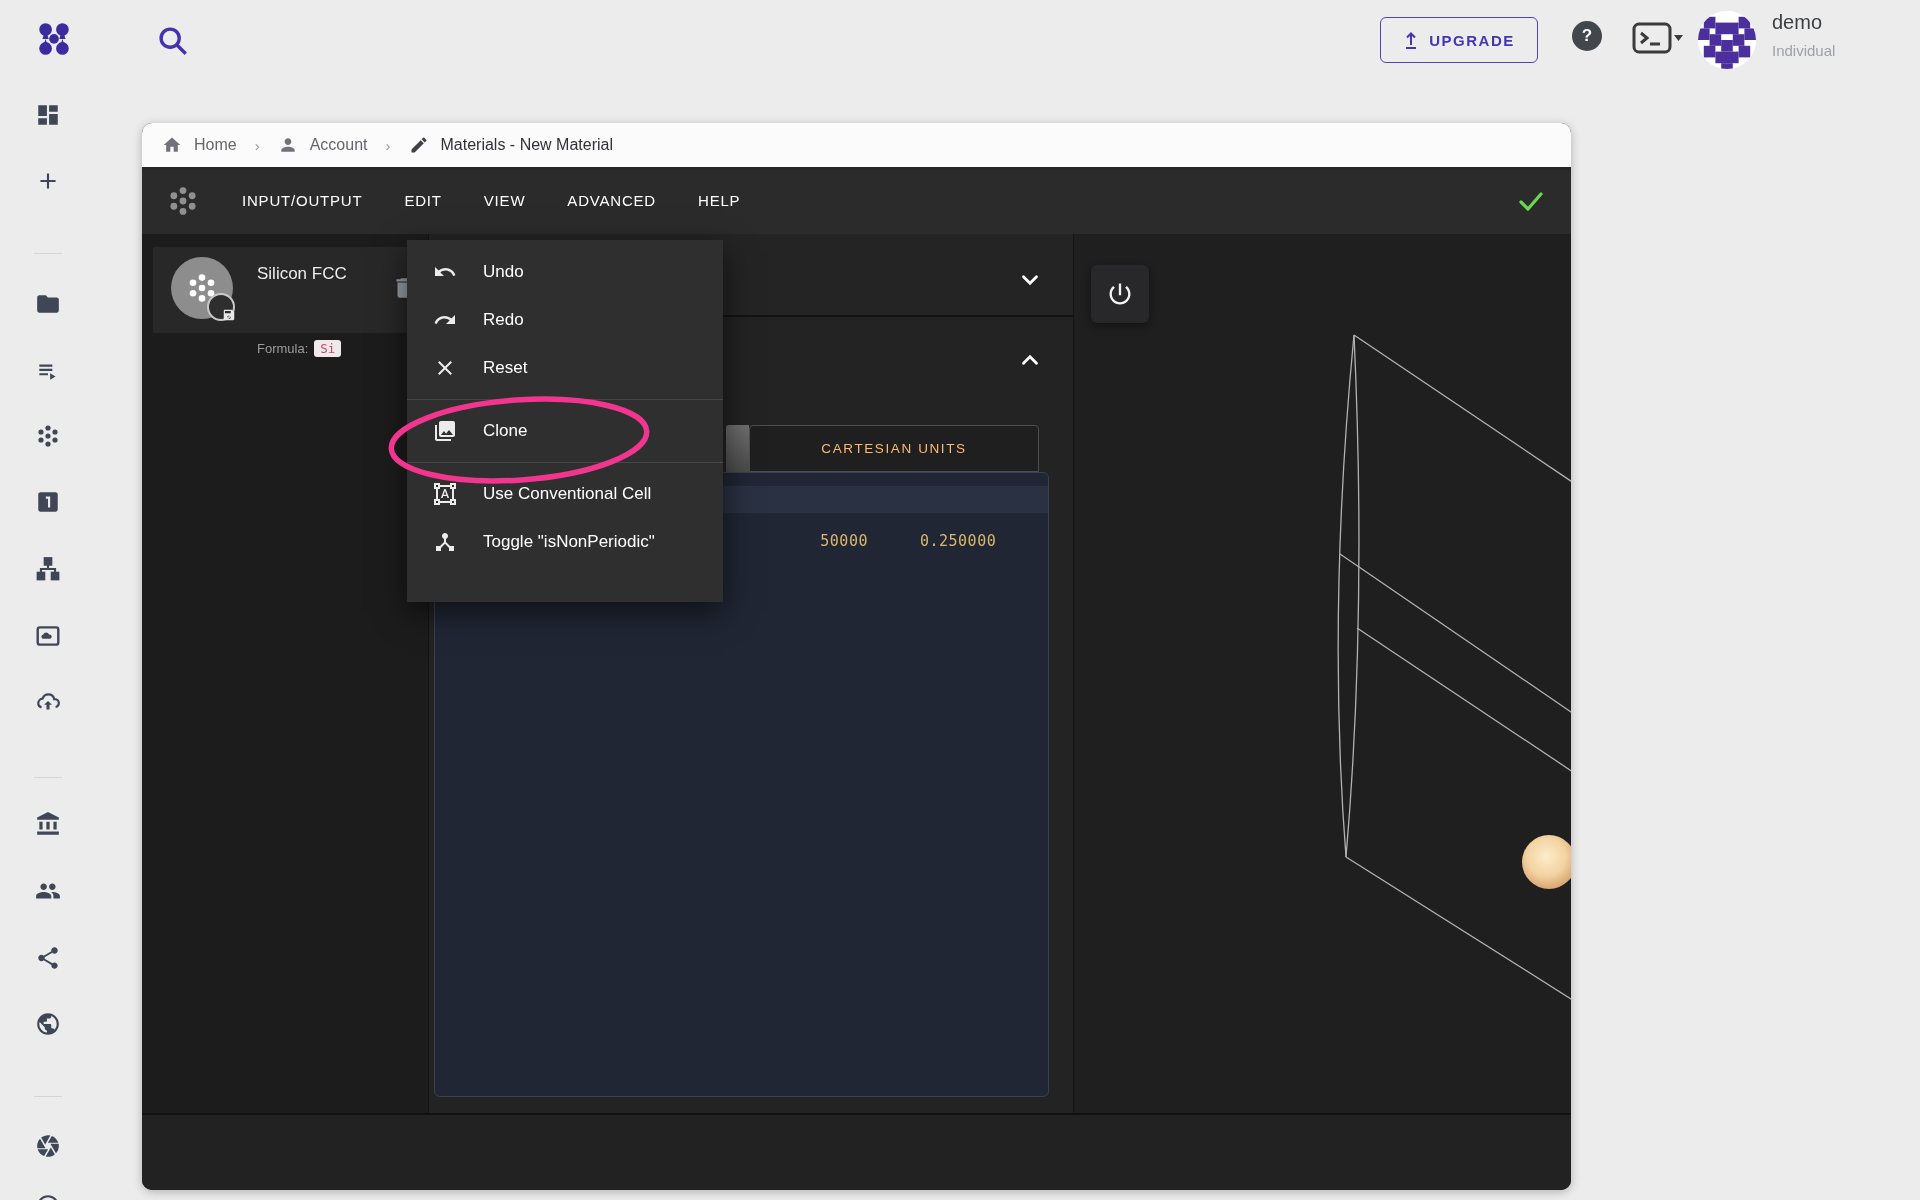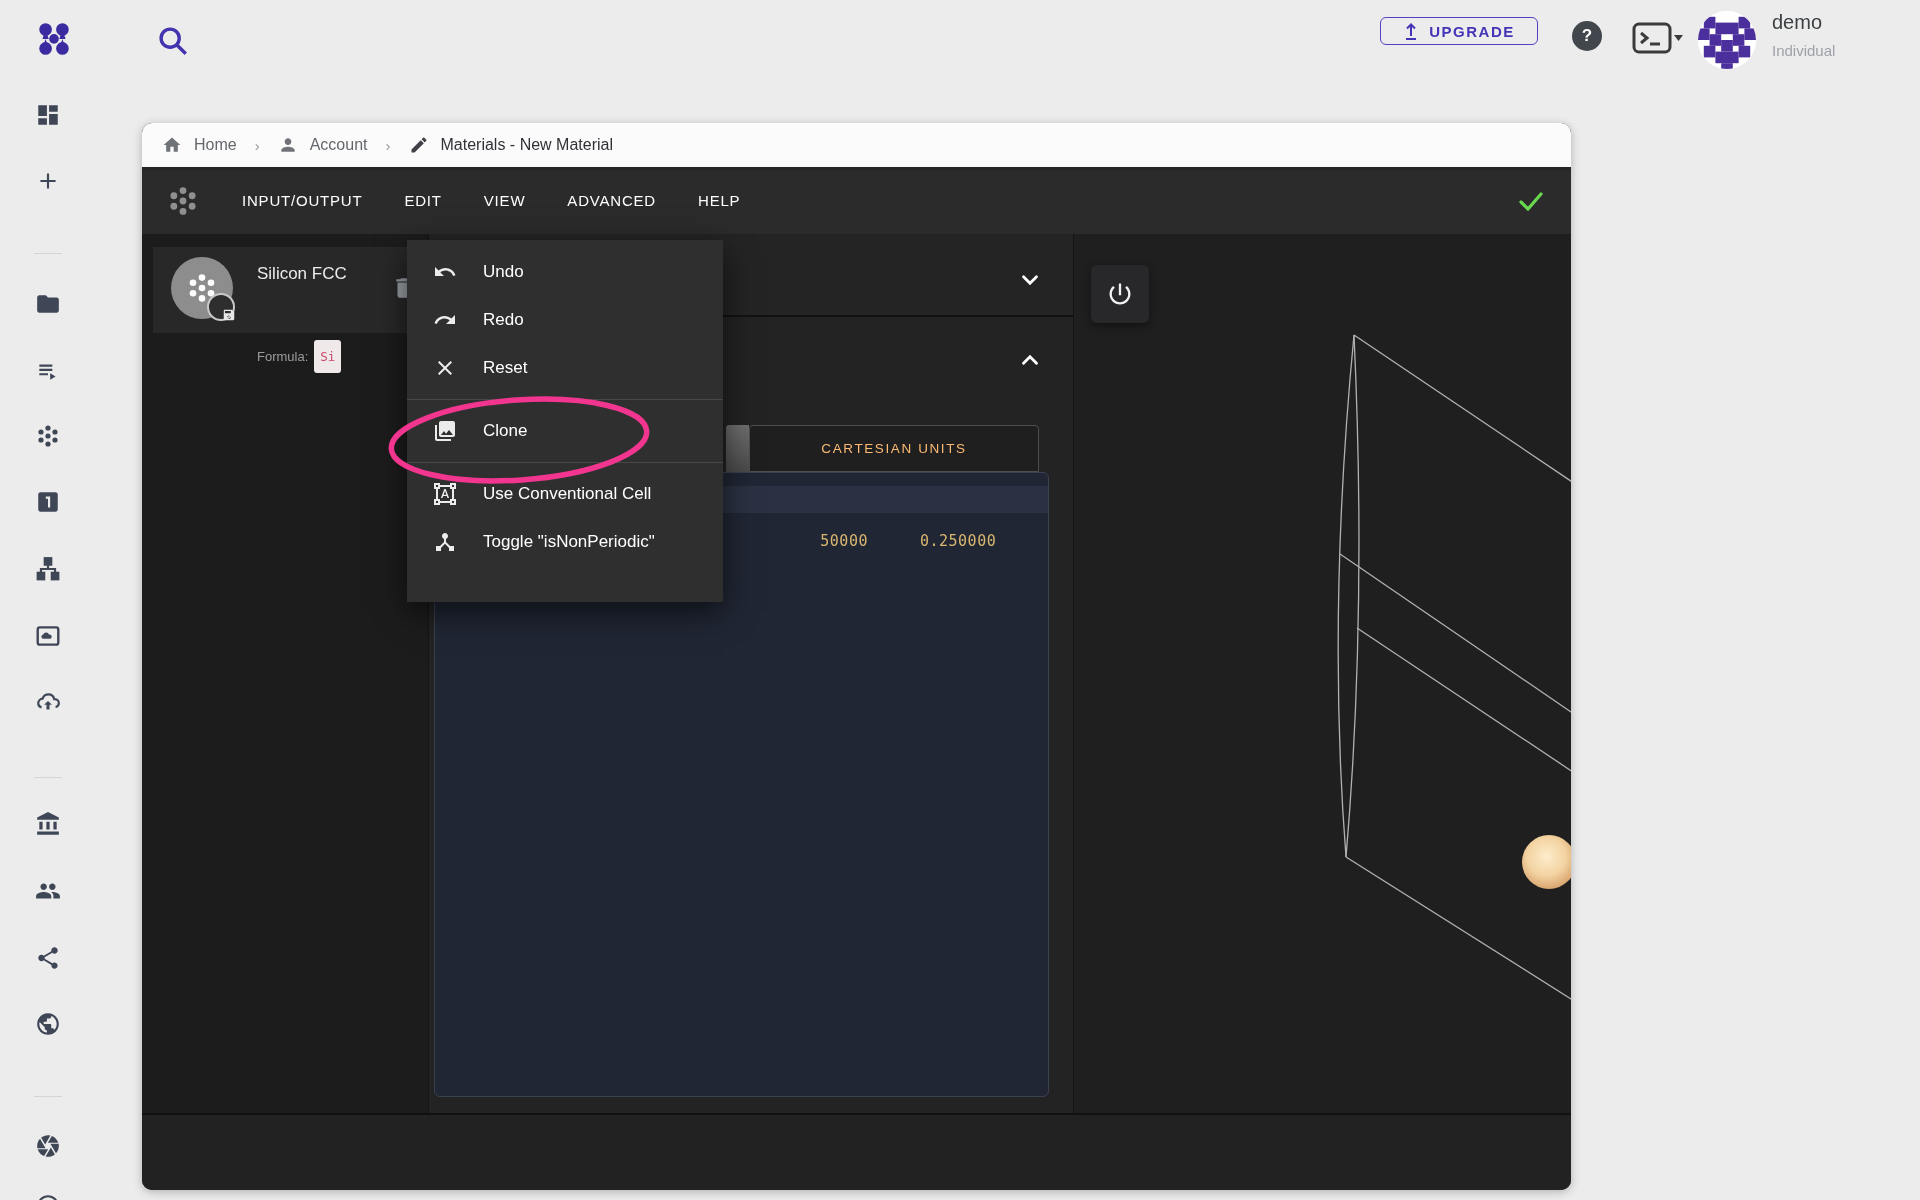--- a/index.html
+++ b/index.html
@@ -10,7 +10,7 @@
   #topbar { position:absolute; left:0; top:0; width:1920px; height:80px; }
   #logo { position:absolute; left:36px; top:20px; width:36px; height:40px; cursor:pointer; }
   #search-btn { position:absolute; left:156px; top:24px; width:34px; height:34px; cursor:pointer; }
-  #upgrade-btn { position:absolute; left:1380px; top:17px; width:158px; height:28px;
+  #upgrade-btn { position:absolute; left:1380px; top:17px; width:158px; height:46px;
     border:1.5px solid #5242c0; border-radius:6px; display:flex; align-items:center;
     justify-content:center; gap:10px; color:#4434b8; font-size:15px; font-weight:600;
     letter-spacing:1.5px; cursor:pointer; background:transparent; }

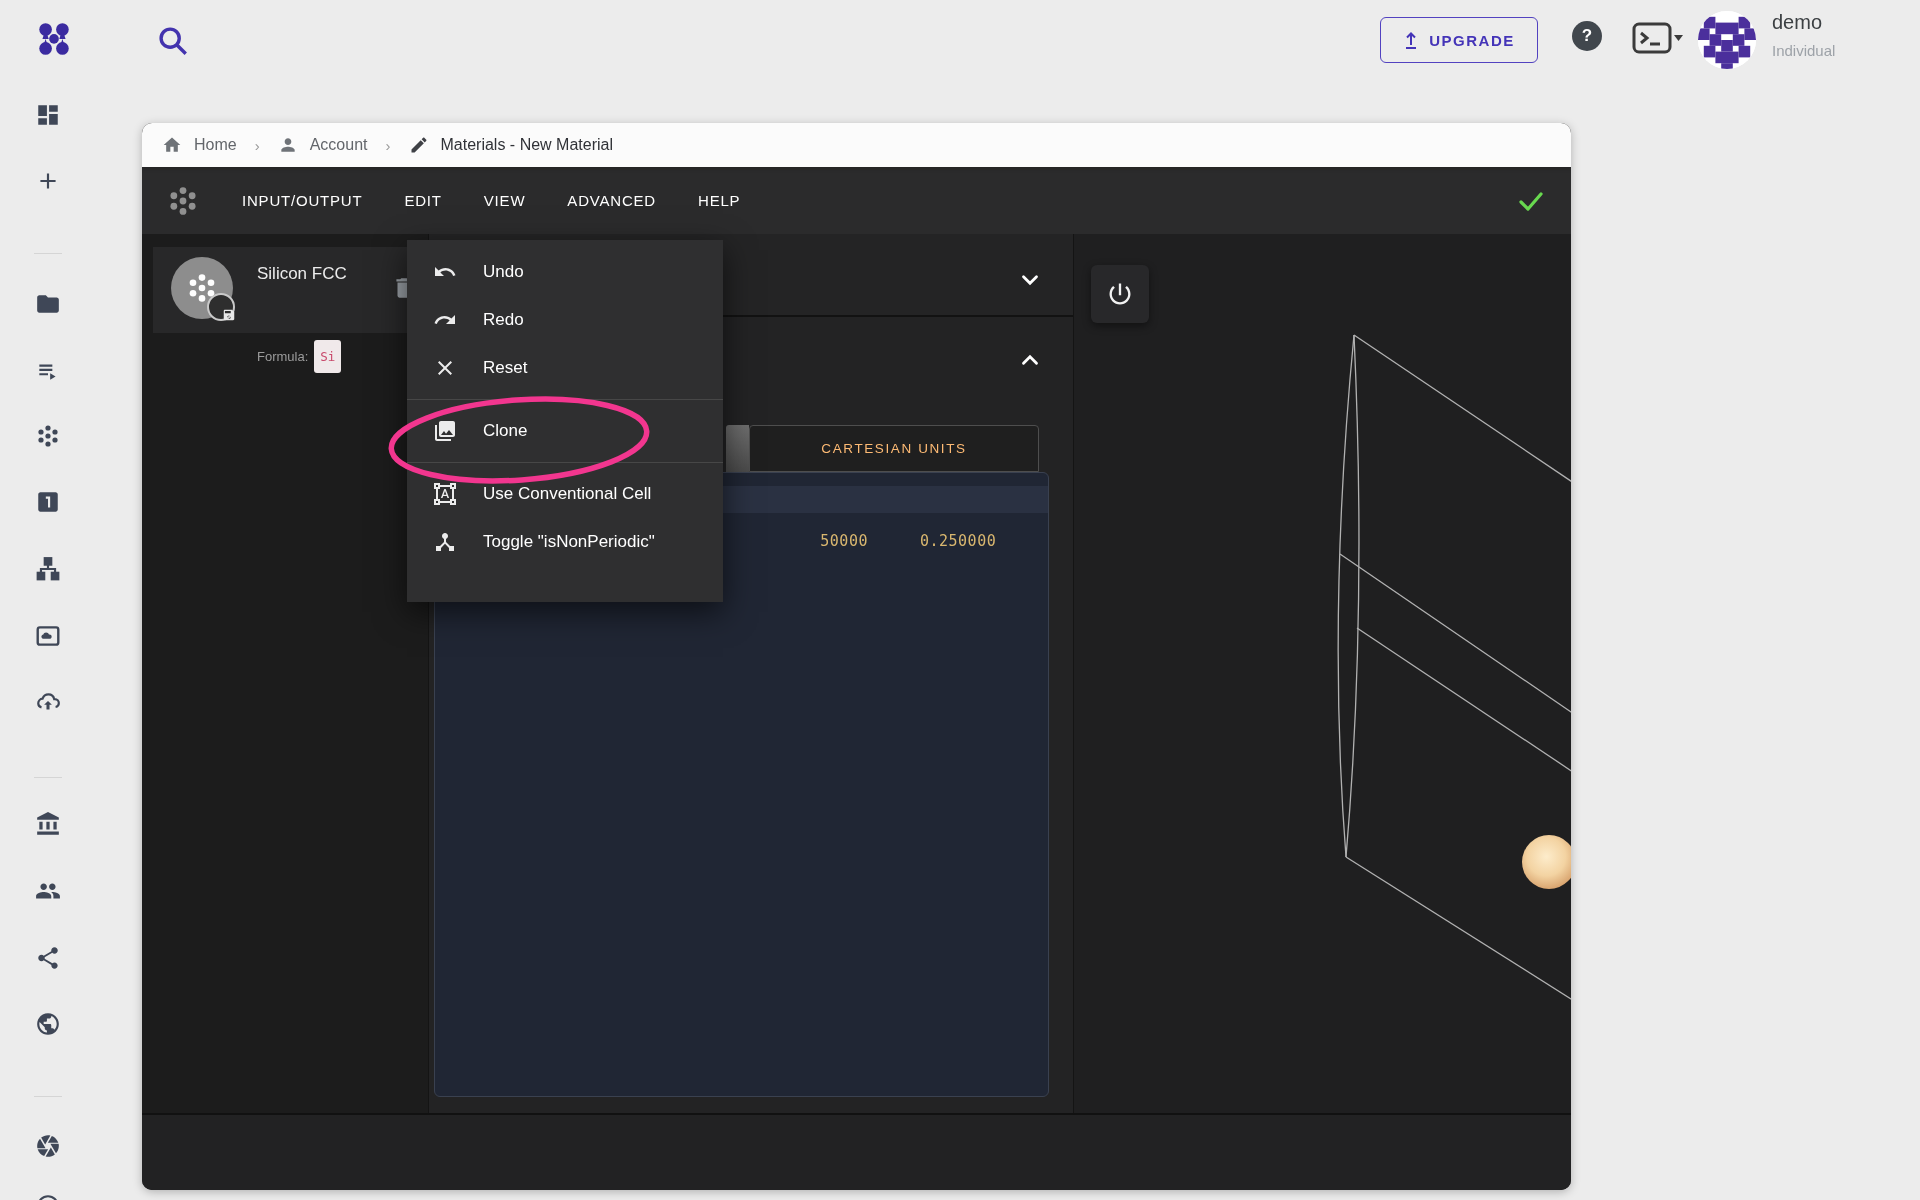--- a/index.html
+++ b/index.html
@@ -61,7 +61,7 @@
   #mat-formula-row { position:absolute; left:104px; top:46px; display:flex; align-items:center; gap:6px;margin-top:47px; }
   #mat-formula-label { color:#9b9b9b; font-size:13px; }
   #mat-formula-chip { background:#f0e9ea; color:#c8496b; font-family:"DejaVu Sans Mono",monospace;
-    font-size:12.5px; padding:9px 6px; border-radius:3px; }
+    font-size:12.5px; padding:1px 6px; border-radius:3px; }
   #mat-trash { position:absolute; left:238px; top:28px; width:26px; height:26px; color:#9aa0a6; cursor:pointer; }
 
   #mid-pane { width:645px; height:100%; background:#232324; border-left:1px solid #141414; position:relative; }

